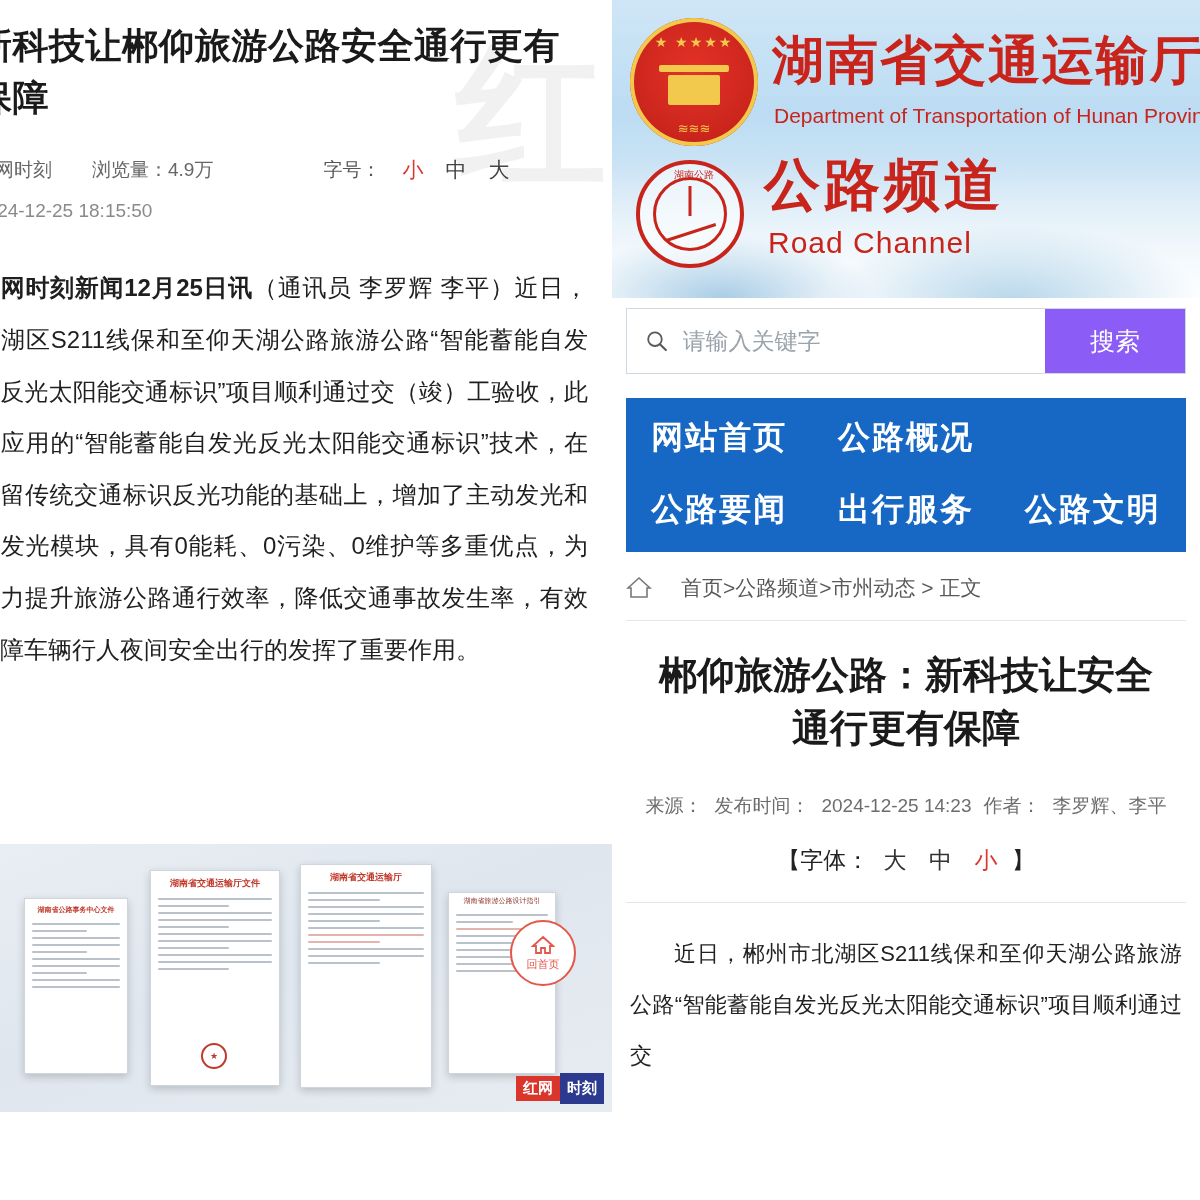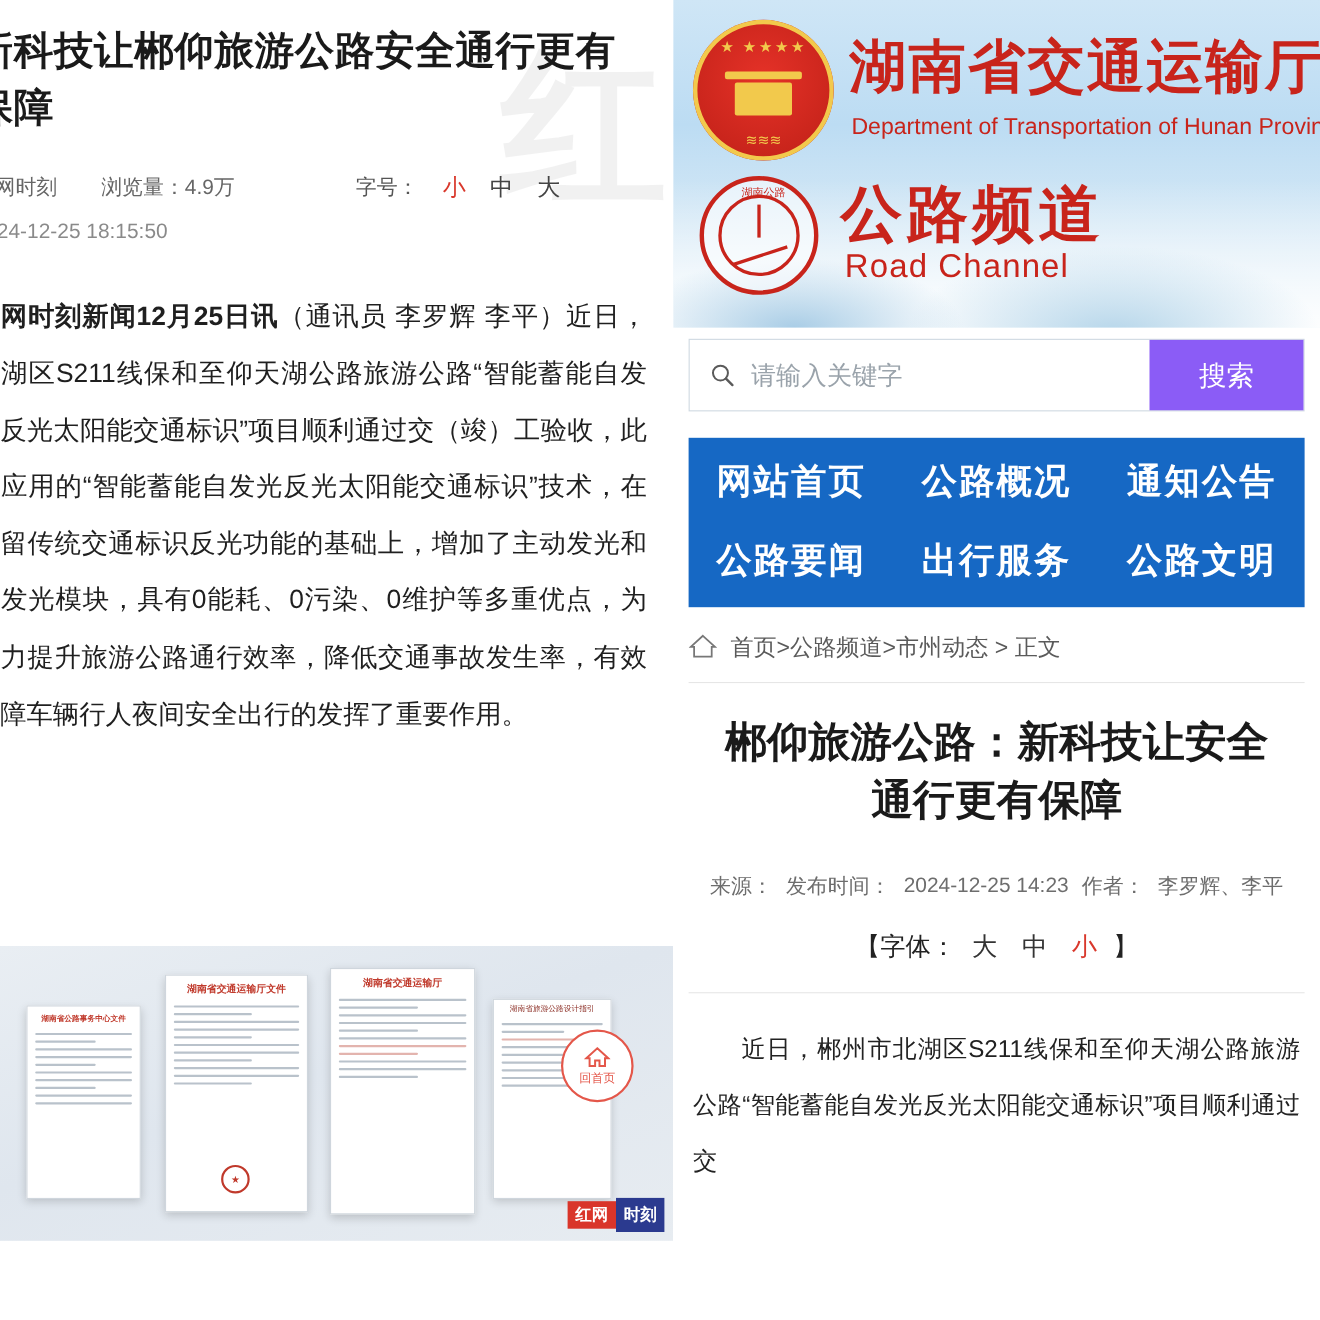--- a/index.html
+++ b/index.html
@@ -203,7 +203,7 @@
     font-size:10px; color:#c8241b;
   }
   .channel-cn {
-    position:absolute; left: 152px; top: 158px;
+    position:absolute; left: 152px; top: 148px;
     font-size: 56px; font-weight:bold; color:#c8241b; letter-spacing:4px;
   }
   .channel-en {

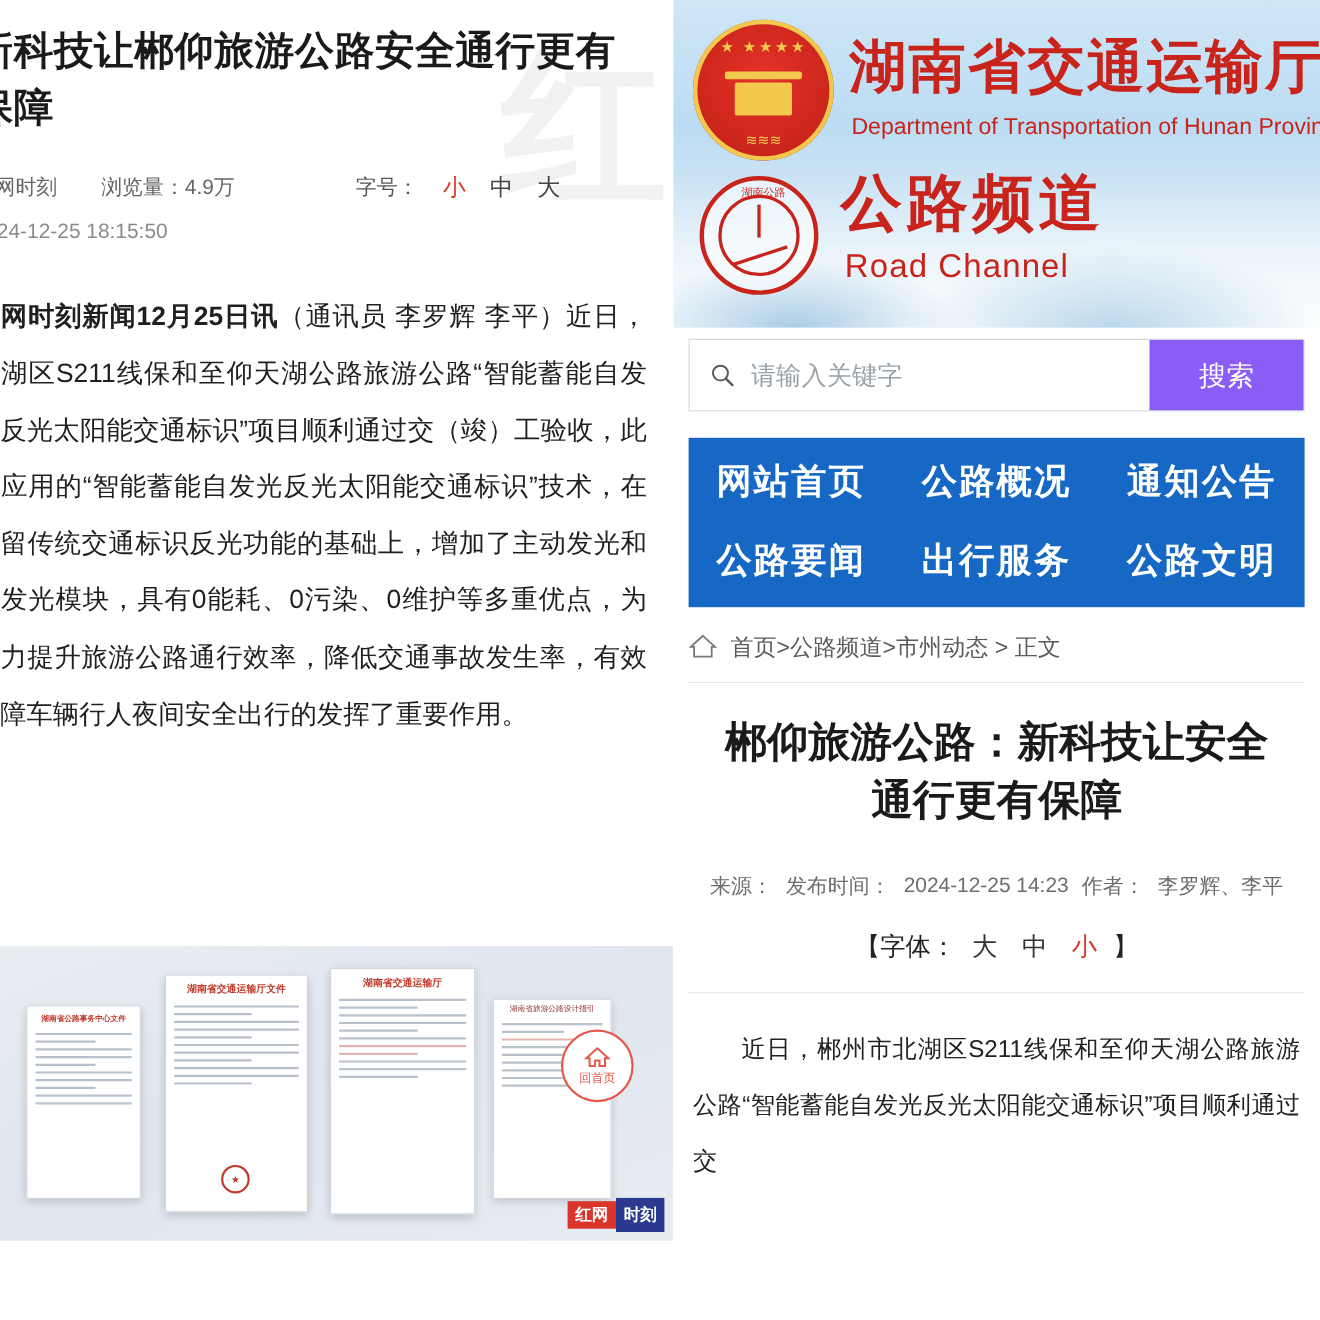--- a/index.html
+++ b/index.html
@@ -433,7 +433,6 @@
       <div class="nav-row">
         <div class="nav-item">网站首页</div>
         <div class="nav-item">公路概况</div>
-        <div class="nav-item">通知公告</div>
       </div>
       <div class="nav-row">
         <div class="nav-item">公路要闻</div>

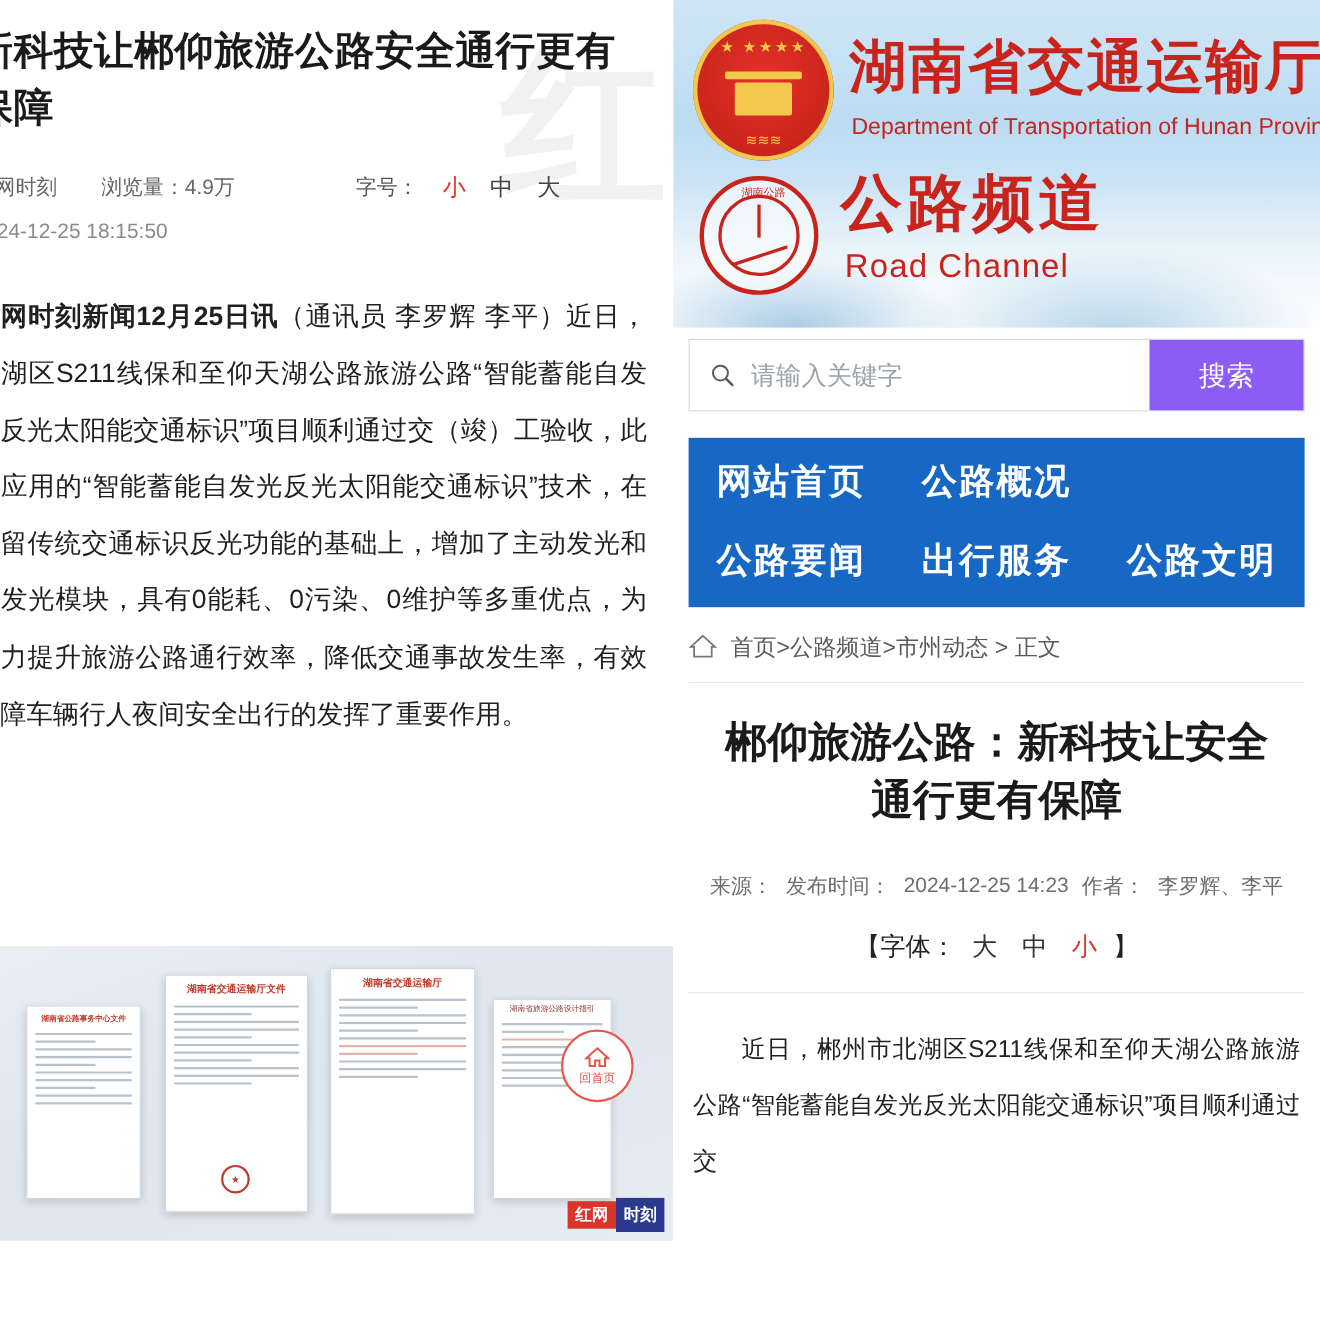--- a/index.html
+++ b/index.html
@@ -248,7 +248,7 @@
   }
 
   .crumb {
-    display:flex; align-items:center; gap:12px;
+    display:flex; align-items:center; gap:29px;
     margin: 22px 14px 0 14px;
     font-size: 21px; color:#5a5a5a;
     padding-bottom: 18px;

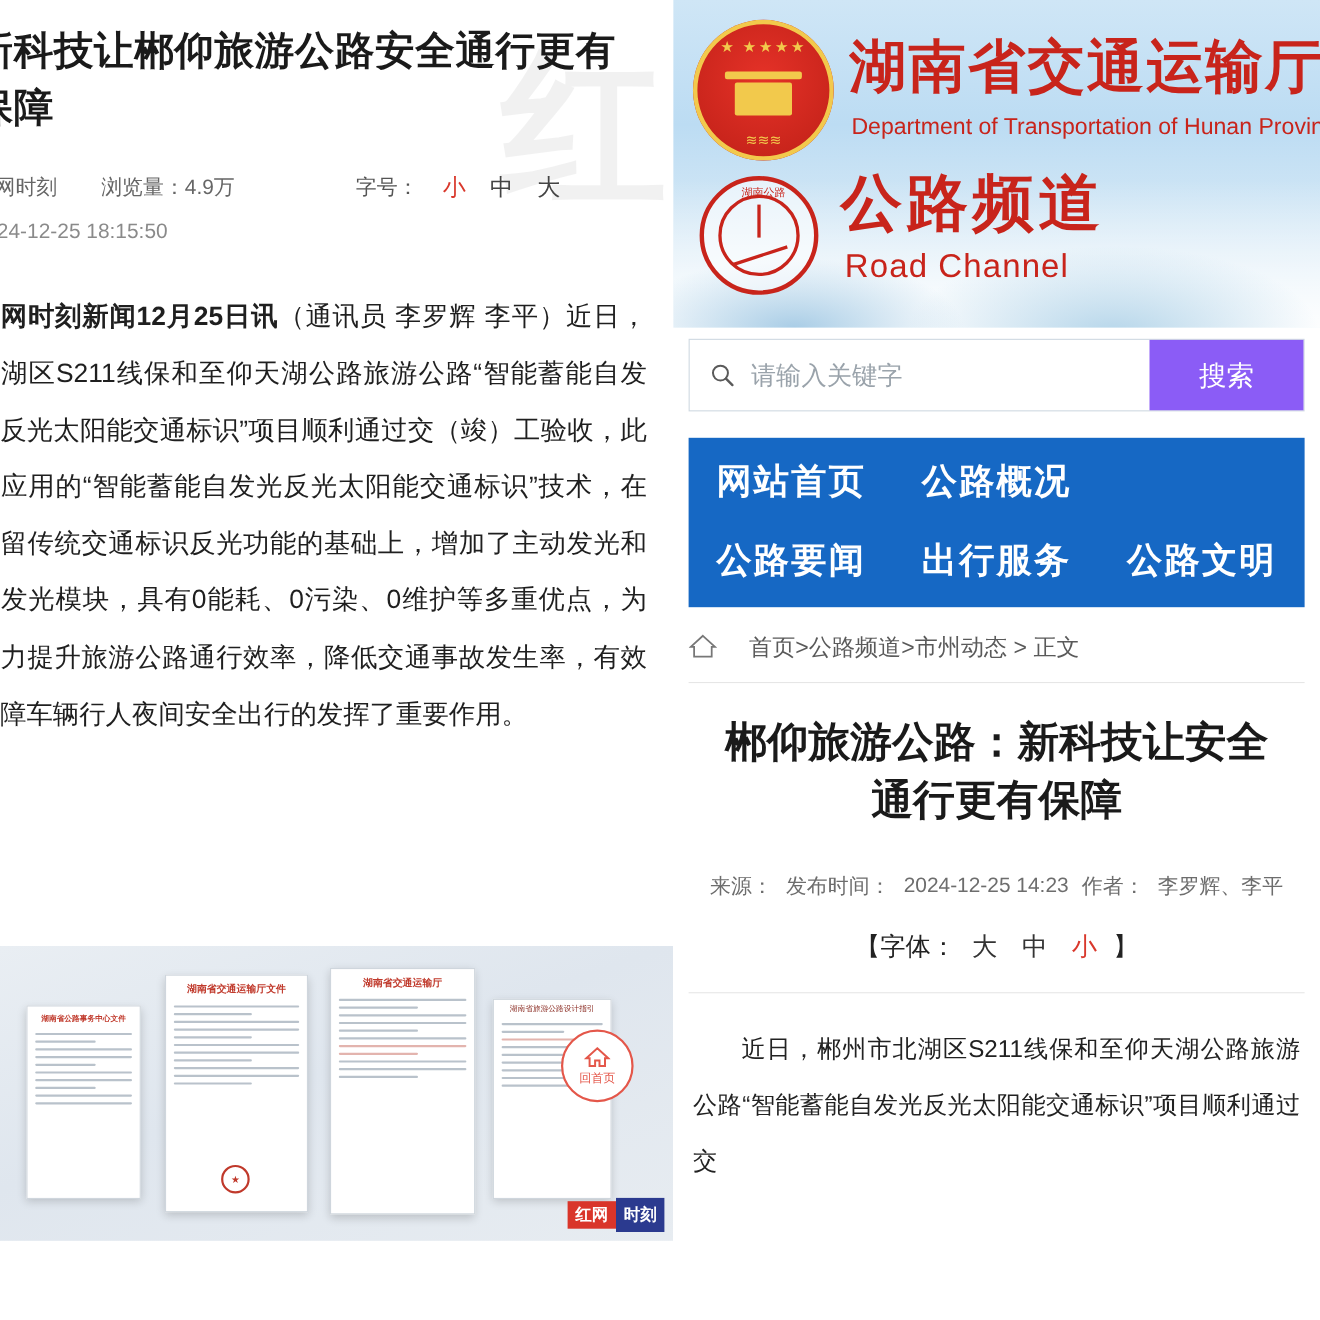--- a/index.html
+++ b/index.html
@@ -75,7 +75,7 @@
   
   .photo-wrap {
     position: absolute;
-    left: 0; bottom: 0;
+    left: 0; bottom: 16px;
     width: 612px; height: 340px;
     overflow: hidden;
   }

